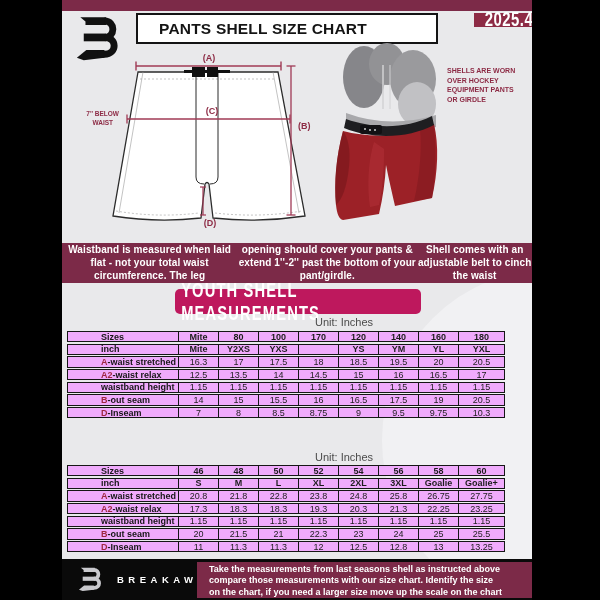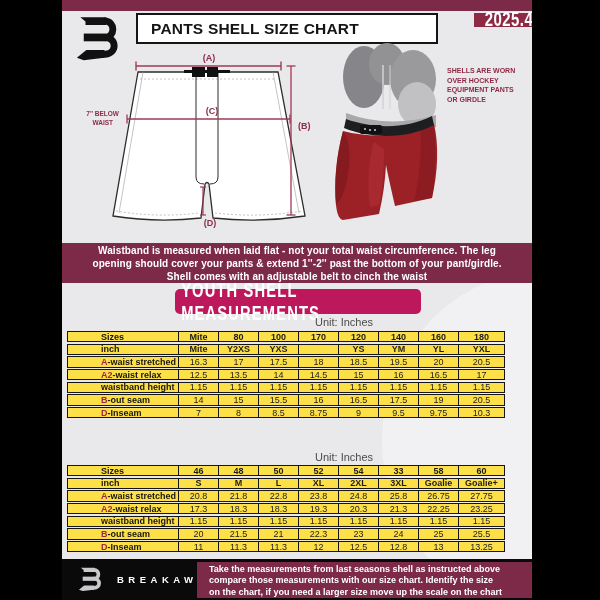--- a/index.html
+++ b/index.html
@@ -12,7 +12,7 @@
   .accent-bar{left:0;top:0;width:470px;height:11px;background:#7c2a48;}
   .logo-top{left:12px;top:12px;}
   .title-box{left:74px;top:13px;width:302px;height:31px;background:#fff;border:2px solid #141414;
-             display:flex;align-items:center;padding-left:13px;}
+             display:flex;align-items:center;padding-left:21px;}
   .title-box span{font-size:15.5px;font-weight:bold;color:#141414;letter-spacing:.2px;}
   .date-box{left:376px;top:13px;width:93px;height:14px;background:#8d2b45;display:flex;align-items:center;justify-content:center;margin-left:36px;}
   .date-box span{color:#fff;font-size:17px;font-weight:bold;display:inline-block;transform:scale(.88,1.18);letter-spacing:.5px;}

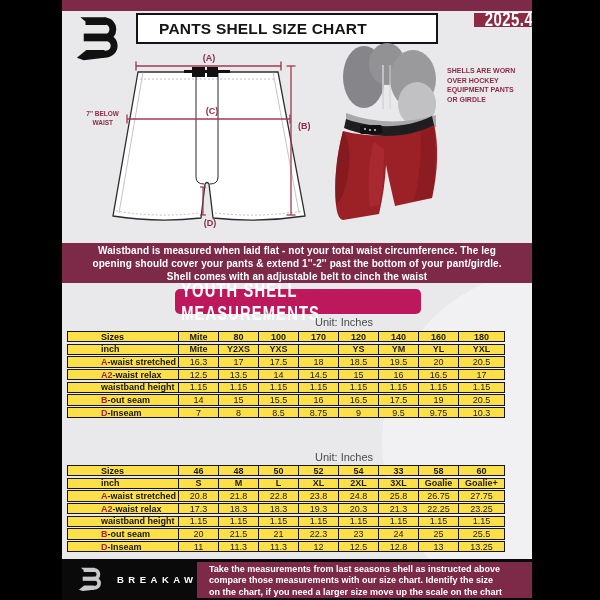--- a/index.html
+++ b/index.html
@@ -24,7 +24,7 @@
 
   
   .banner{left:0;top:243px;width:470px;height:40px;background:#7c2a48;color:#fff;
-          display:flex;flex-direction:column;justify-content:center;text-align:center;}
+          display:flex;flex-direction:row;justify-content:center;text-align:center;}
   .banner div{font-size:10px;font-weight:bold;line-height:13px;letter-spacing:.1px;}
 
   

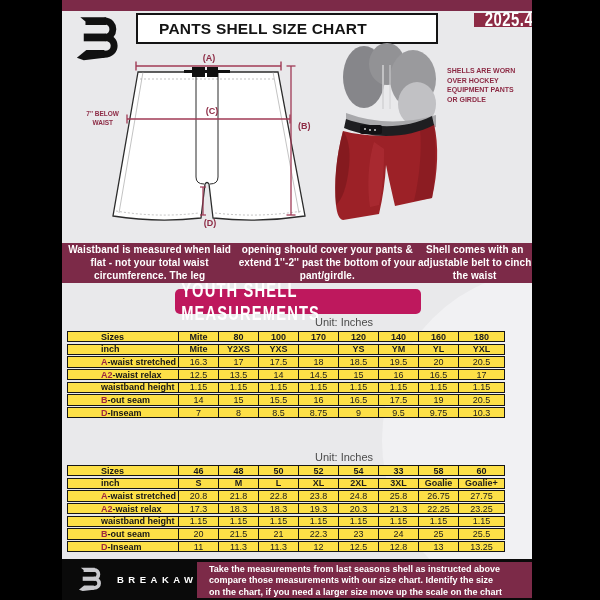--- a/index.html
+++ b/index.html
@@ -35,7 +35,7 @@
 
   
   .size-table{left:5px;width:438px;}
-  .t-row{display:flex;height:11.3px;background:#fde047;border:1.4px solid #161616;margin-bottom:1.4px;}
+  .t-row{display:flex;height:11.3px;background:#f0abfc;border:1.4px solid #161616;margin-bottom:1.4px;}
   .t-label{width:110px;display:flex;align-items:center;padding-left:33px;font-size:9px;font-weight:bold;color:#161616;white-space:nowrap;}
   .t-pre{color:#9e2840;}
   .t-cell{width:40px;border-left:1px solid #161616;display:flex;align-items:center;justify-content:center;

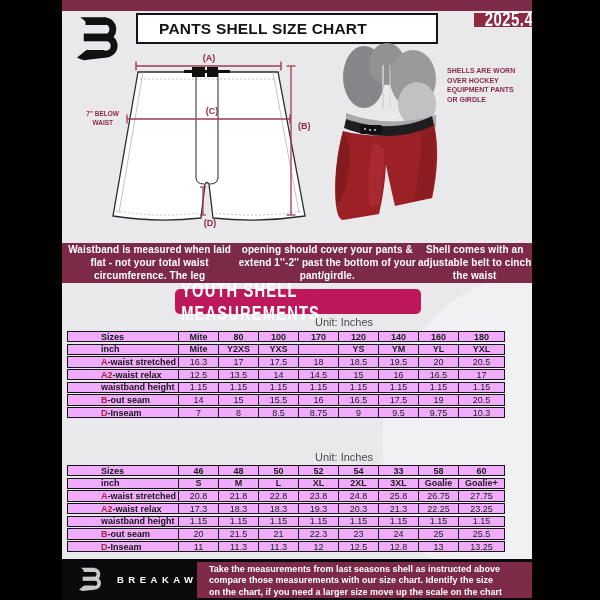--- a/index.html
+++ b/index.html
@@ -261,7 +261,7 @@
         <div class="t-cell">50</div>
         <div class="t-cell">52</div>
         <div class="t-cell">54</div>
-        <div class="t-cell">33</div>
+        <div class="t-cell">56</div>
         <div class="t-cell">58</div>
         <div class="t-cell">60</div>
       </div>

